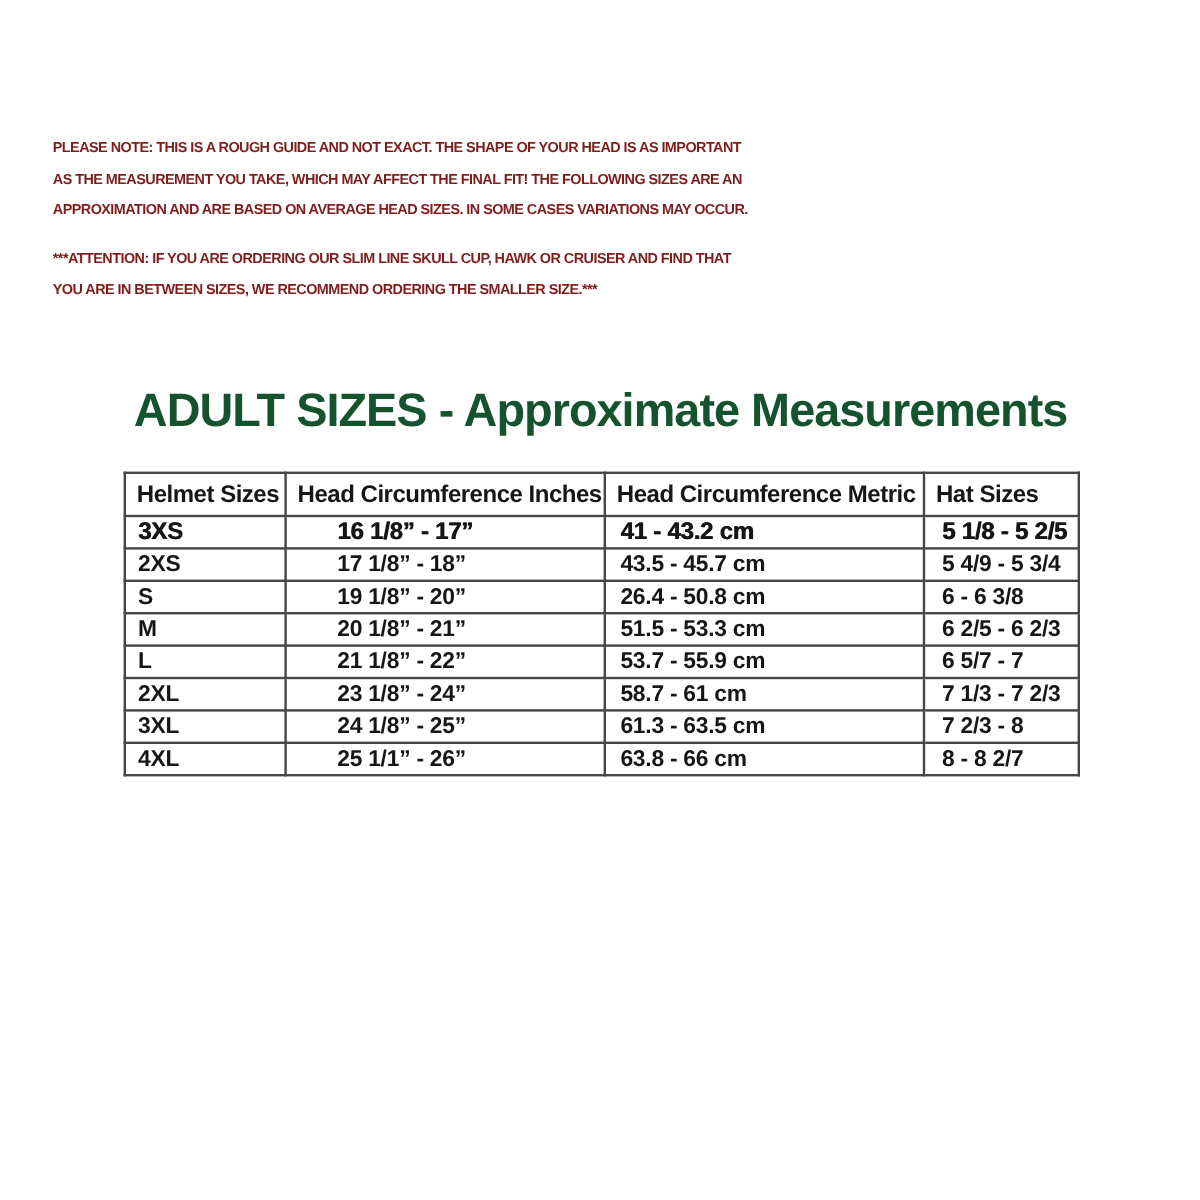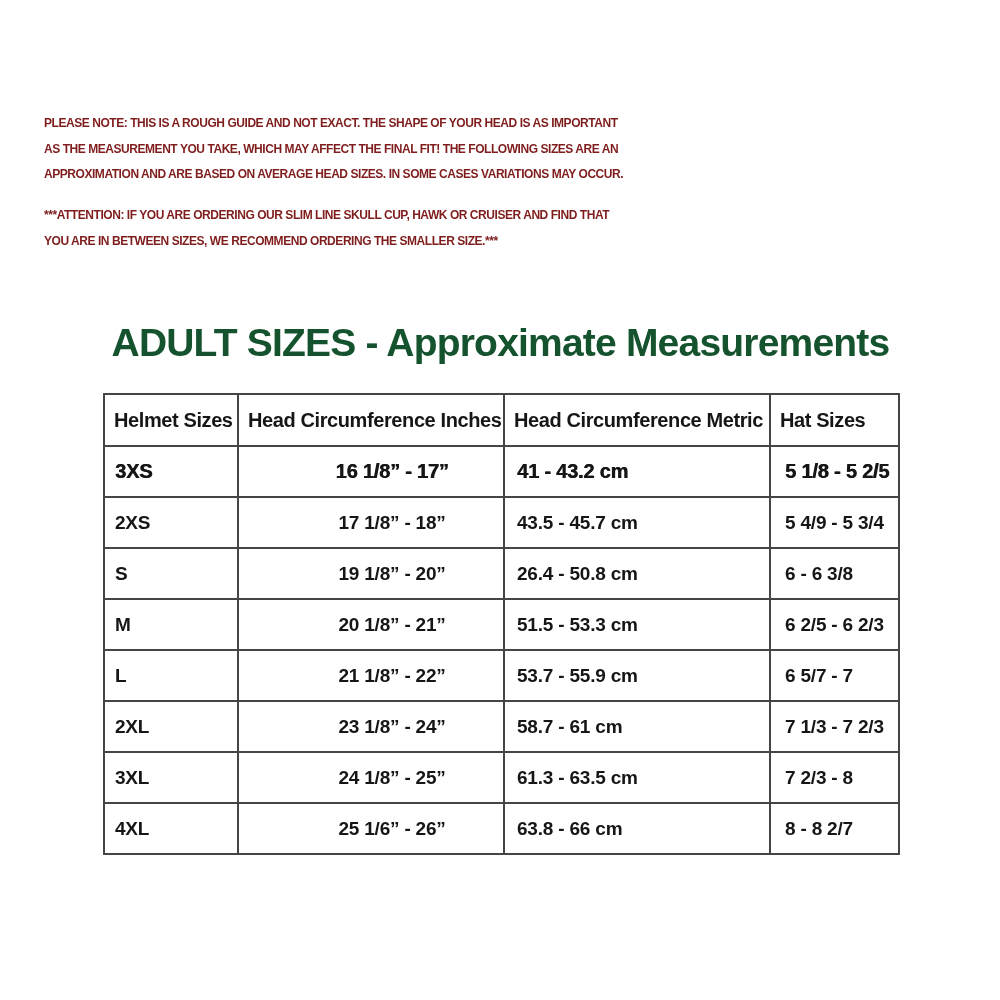--- a/index.html
+++ b/index.html
@@ -64,7 +64,7 @@
     white-space: nowrap;
   }
   .size-table tr { height: 51px; }
-  .size-table tr.header-row { height: 52px; }
+  .size-table tr.header-row { height: 36px; }
   .size-table th {
     font-size: 20px;
     font-weight: 700;

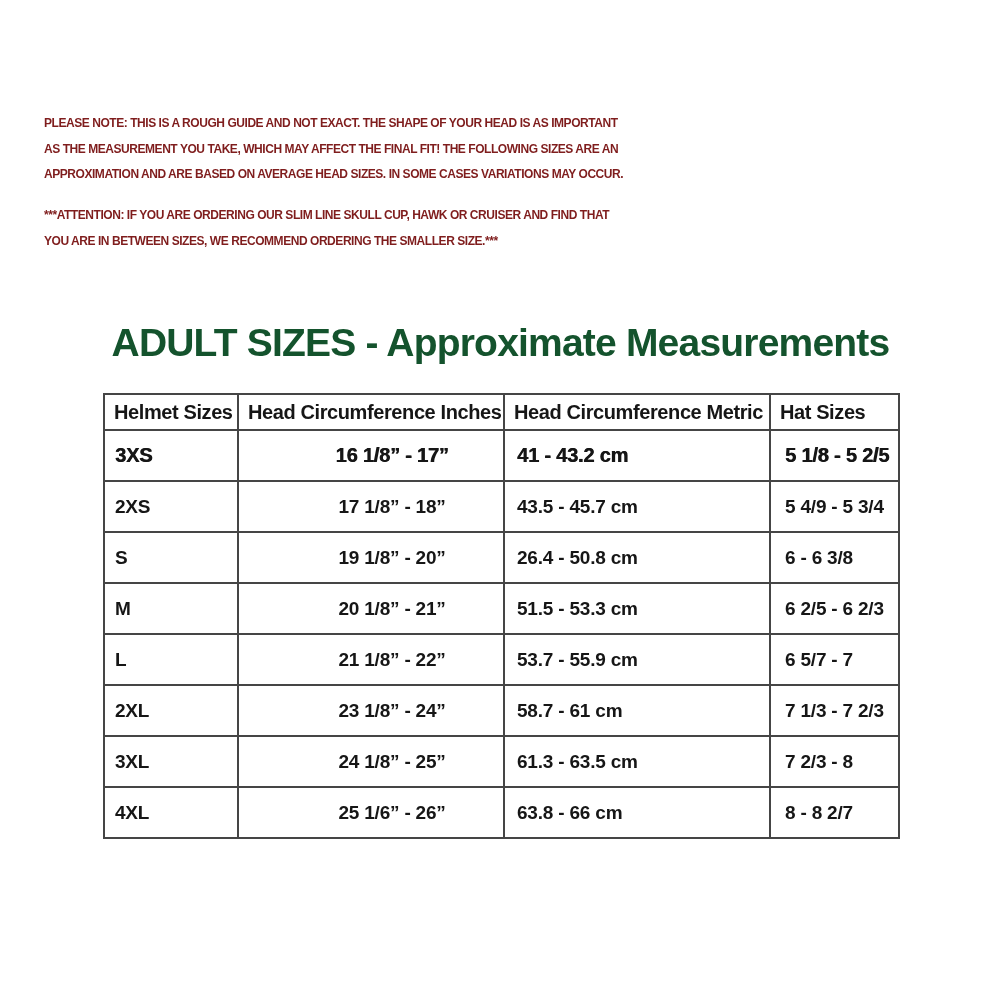--- a/index.html
+++ b/index.html
@@ -63,7 +63,7 @@
     overflow: hidden;
     white-space: nowrap;
   }
-  .size-table tr { height: 51px; }
+  .size-table tr { height: 27px; }
   .size-table tr.header-row { height: 36px; }
   .size-table th {
     font-size: 20px;

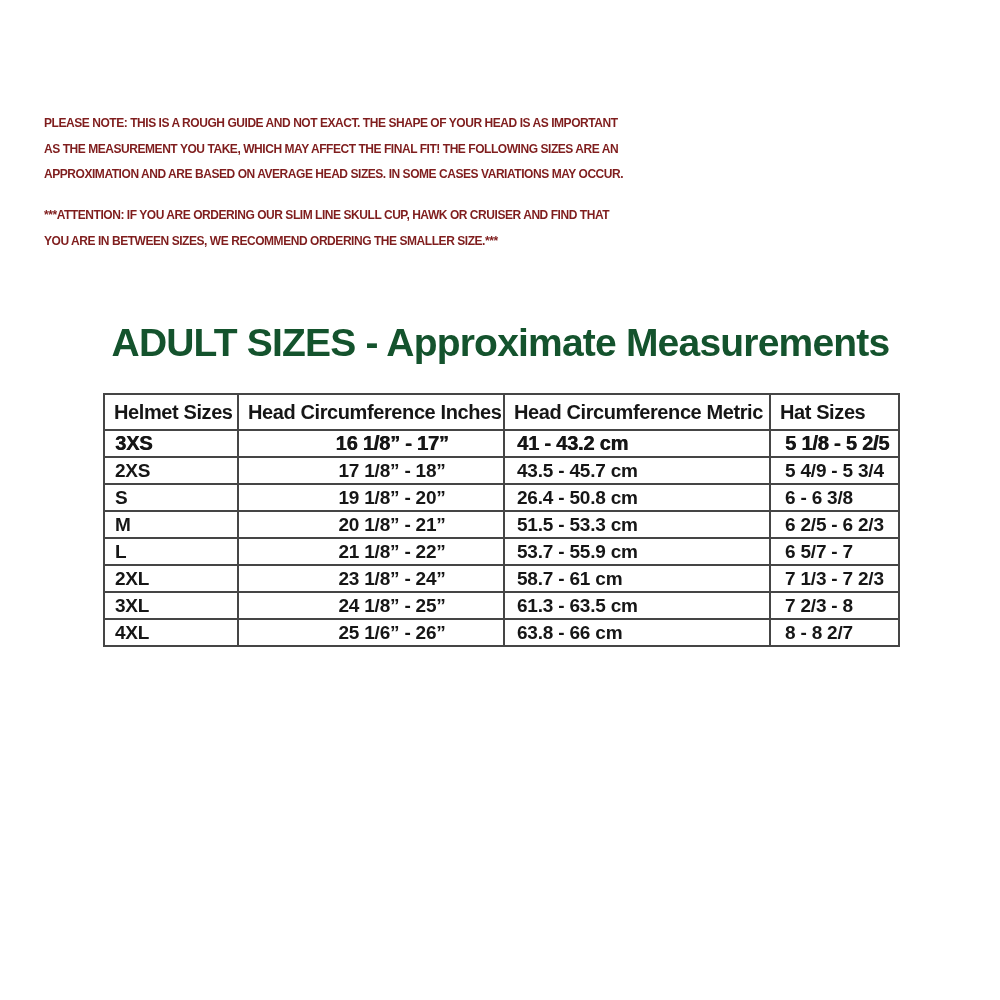--- a/index.html
+++ b/index.html
@@ -77,7 +77,7 @@
     letter-spacing: -0.2px;
   }
   .size-table td.c0 { padding-left: 10px; }
-  .size-table td.c1 { padding-left: 42px; text-align: center; }
+  .size-table td.c1 { padding-left: 42px; }
   .size-table td.c2 { padding-left: 12px; }
   .size-table td.c3 { padding-left: 14px; }
   .size-table tr.emphasis td {

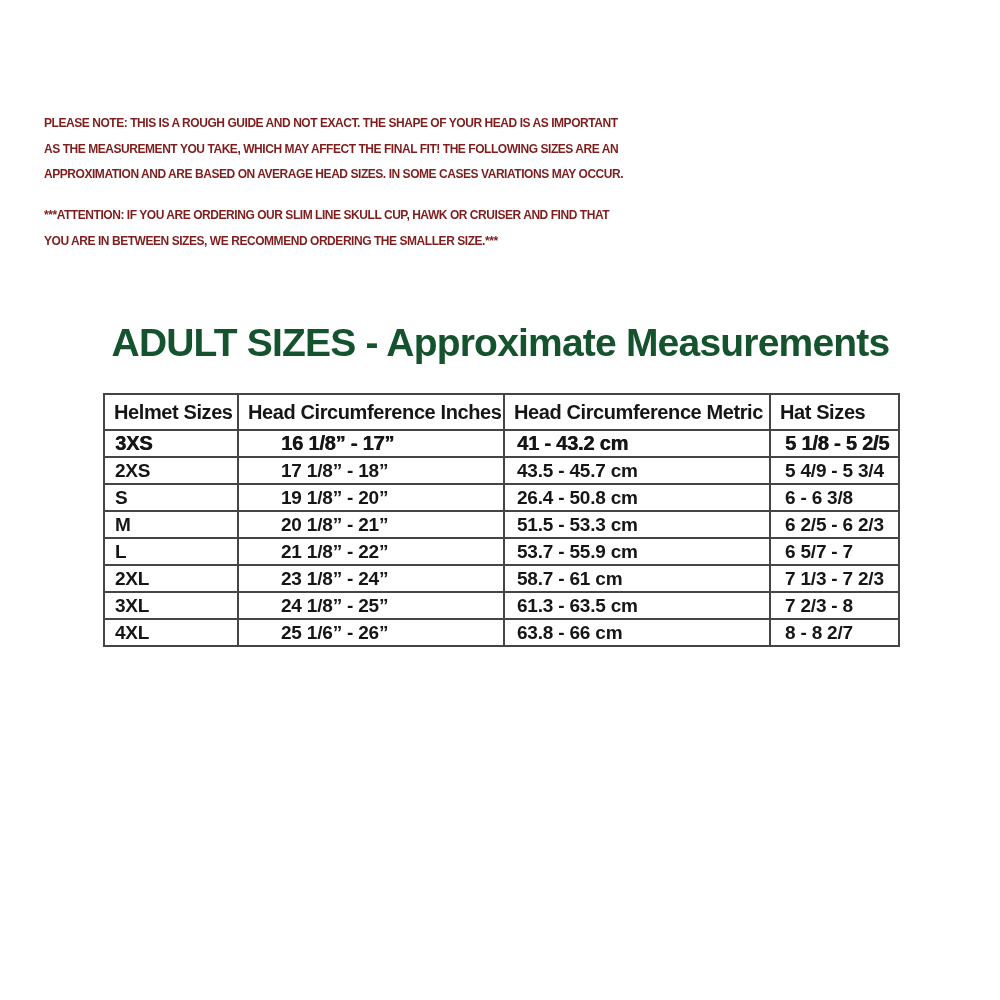--- a/index.html
+++ b/index.html
@@ -159,7 +159,7 @@
       </tr>
       <tr>
         <td class="c0">4XL</td>
-        <td class="c1">25 1/6” - 26”</td>
+        <td class="c1">25 1/1” - 26”</td>
         <td class="c2">63.8 - 66 cm</td>
         <td class="c3">8 - 8 2/7</td>
       </tr>

